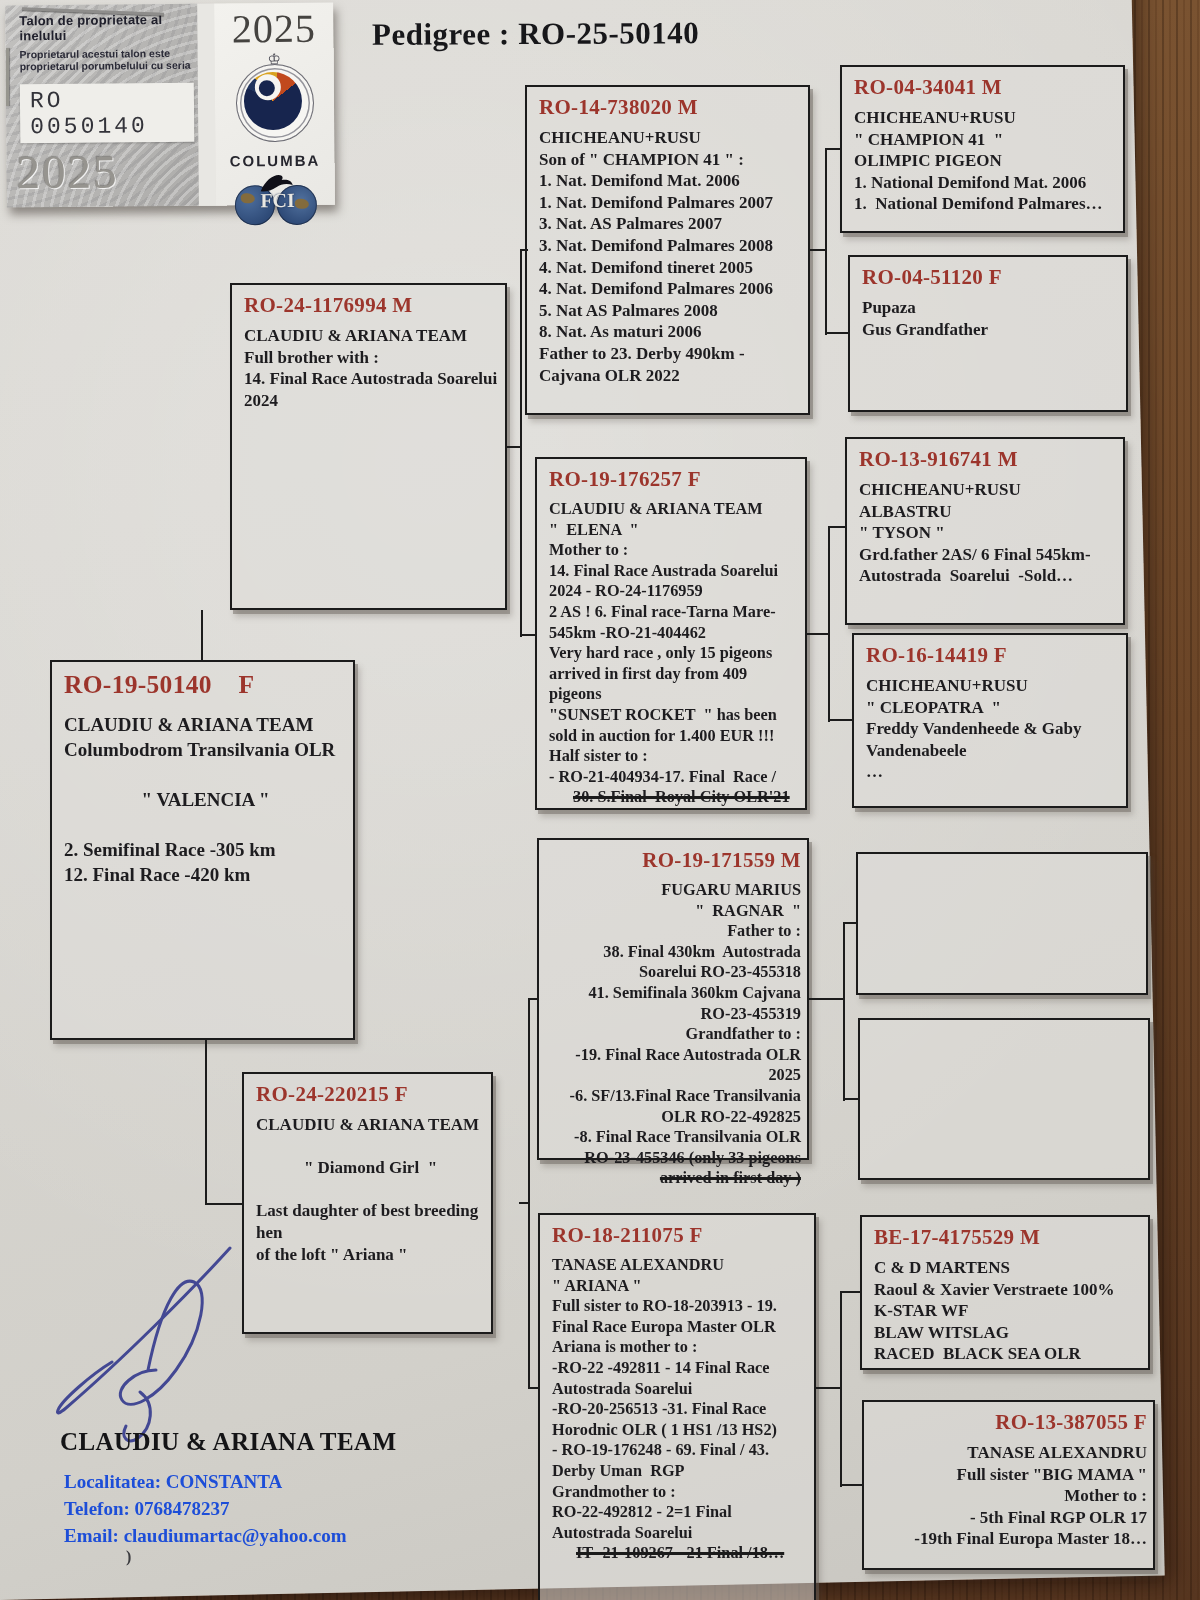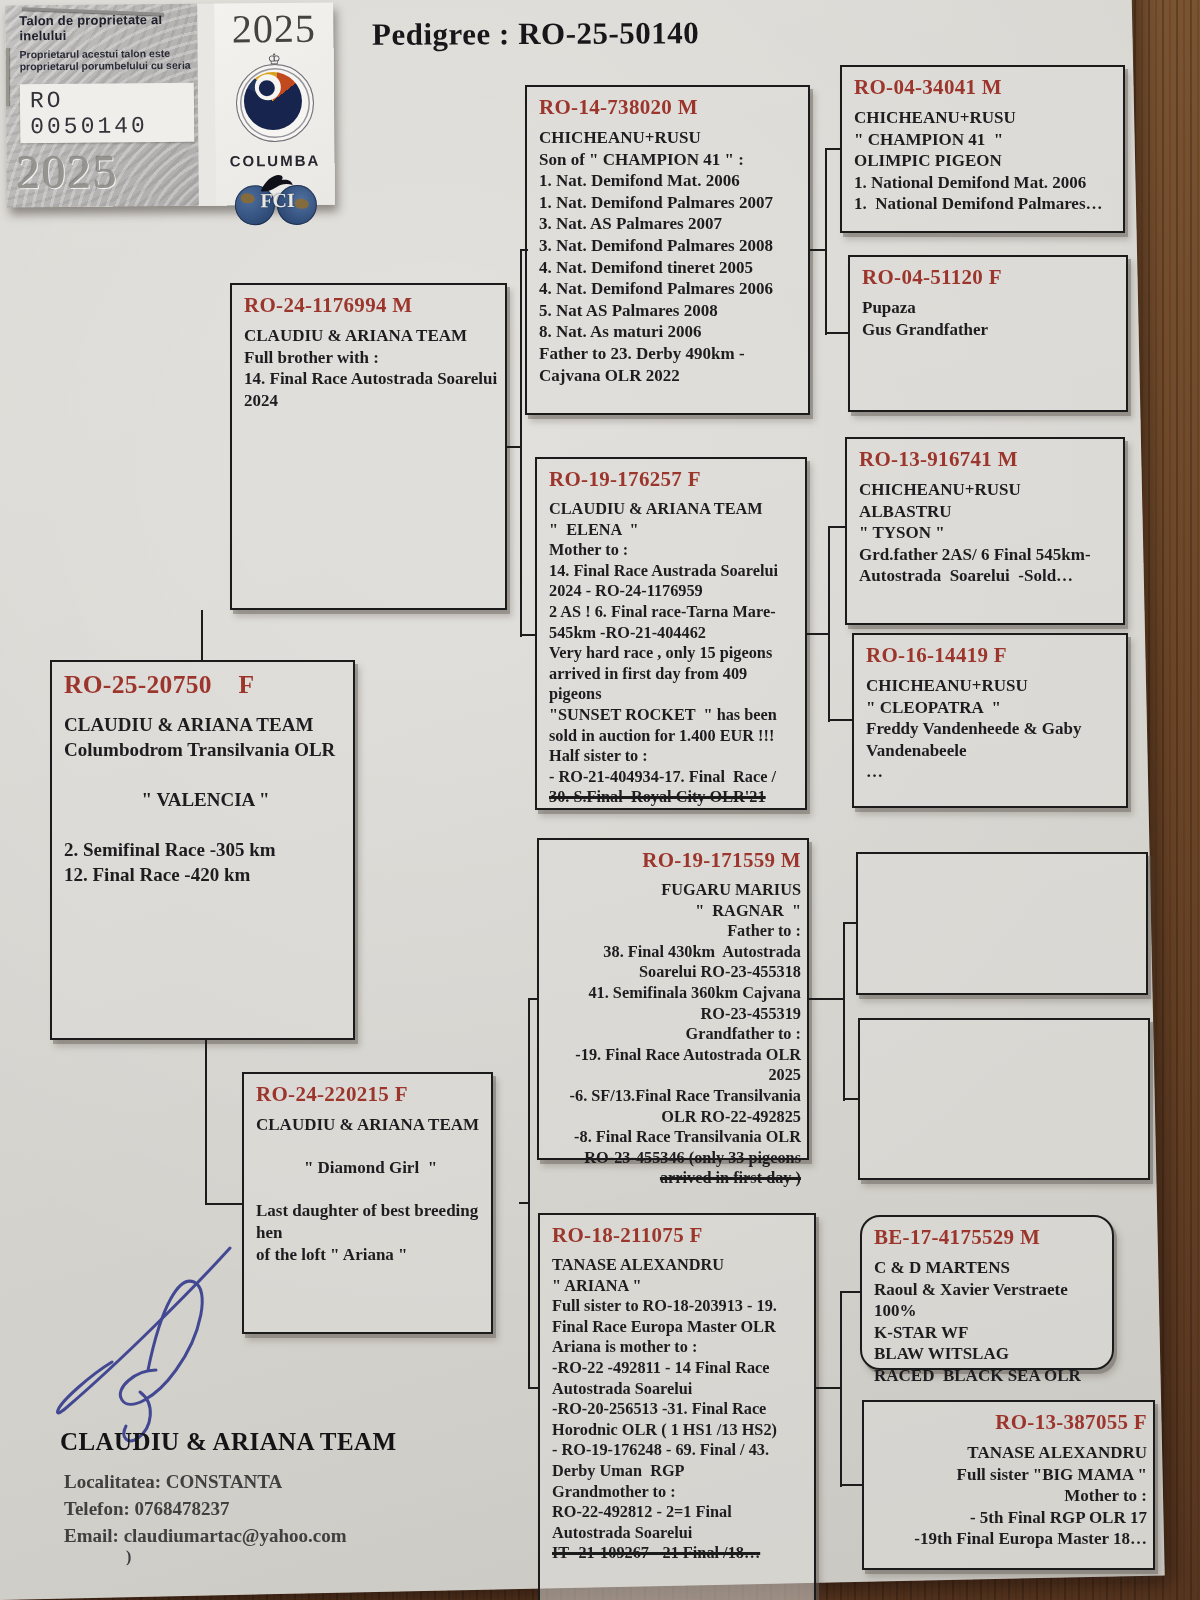--- a/index.html
+++ b/index.html
@@ -162,7 +162,7 @@
 <div class="title">Pedigree : RO-25-50140</div>
 
 <div class="pbox big" style="left:50px;top:660px;width:305px;height:380px;">
-  <div class="ring">RO-25-20750    F</div>
+  <div class="ring">RO-19-50140    F</div>
   <div>
       <div class="bline">CLAUDIU &amp; ARIANA TEAM</div>
       <div class="bline">Columbodrom Transilvania OLR</div>

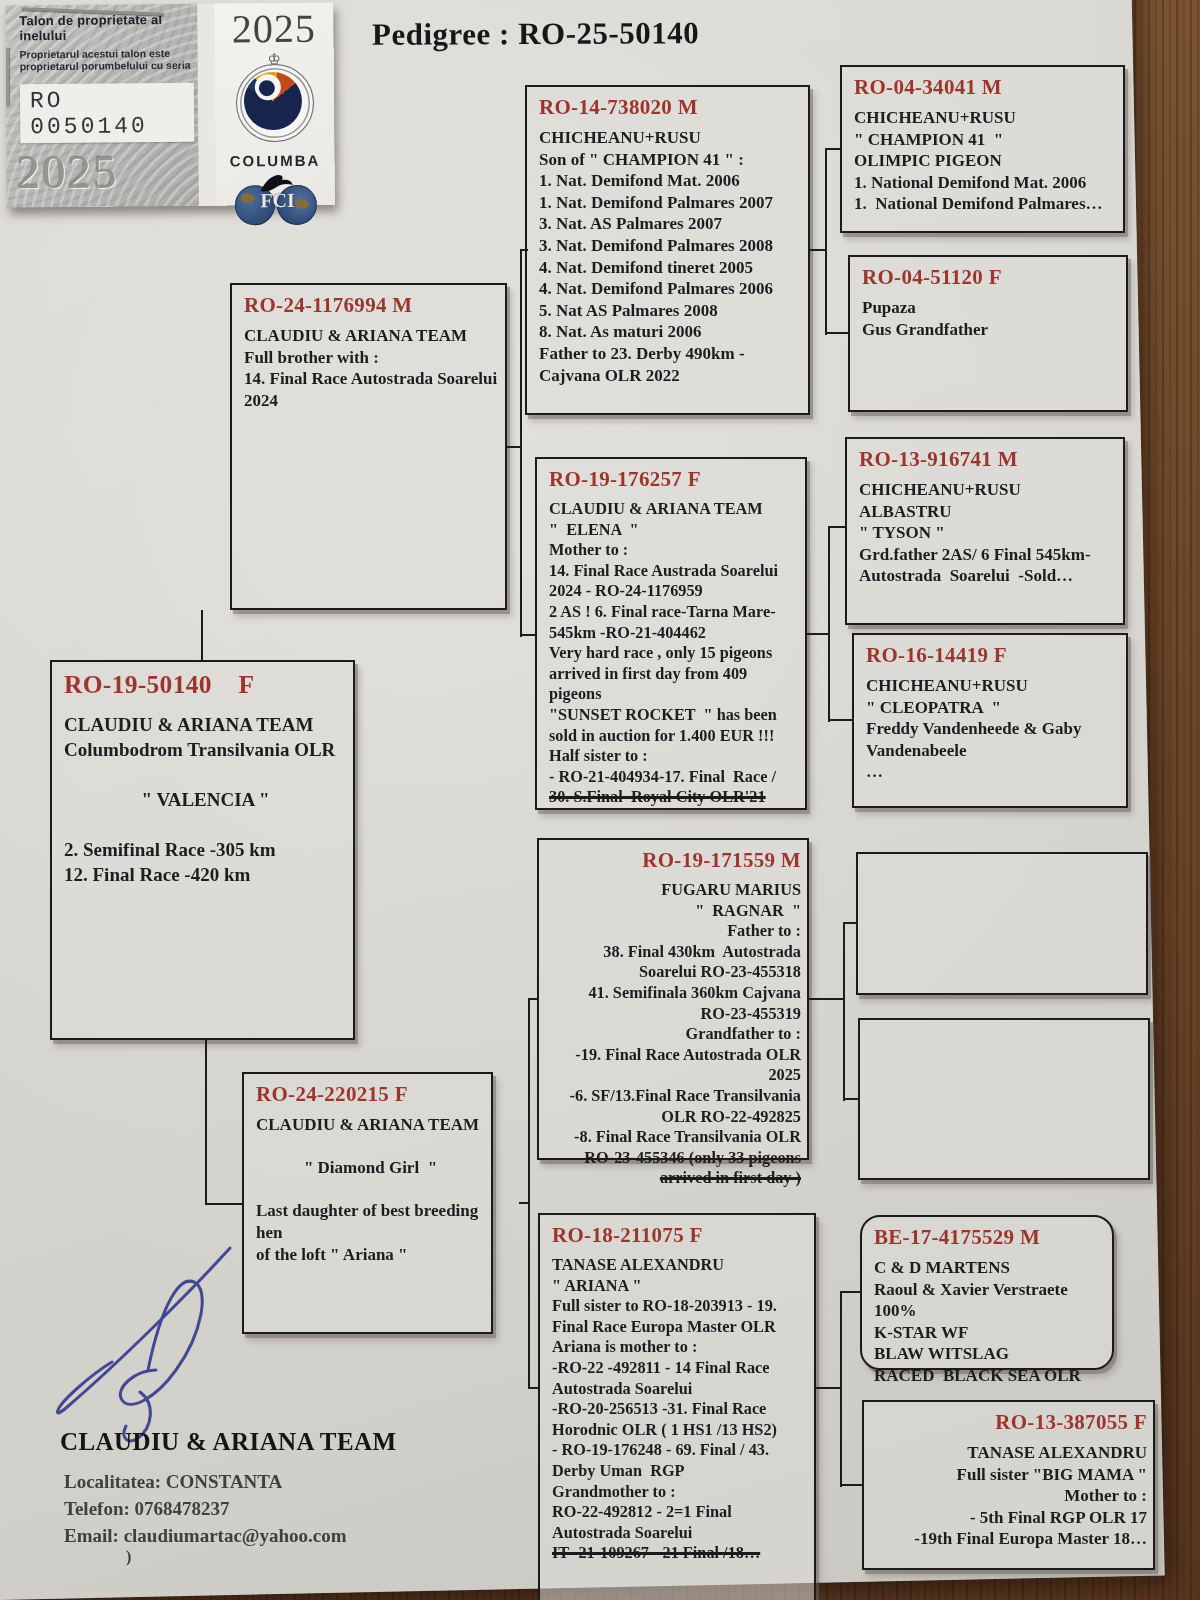--- a/index.html
+++ b/index.html
@@ -107,7 +107,7 @@
   .big .ring{font-size:25.5px;margin-bottom:12px;}
   .big .bline{font-size:19px;line-height:25px;min-height:25px;}
   .bline.center{text-align:center;}
-  .bline.struck{text-decoration:line-through;text-decoration-thickness:2.5px;text-decoration-color:#1b1b1b;}
+  .bline.struck{text-decoration:line-through;text-decoration-thickness:2.5px;text-decoration-color:#1b1b1b;margin-left:24px;}
   
   .cl{position:absolute;background:#1c1c1c;}
   

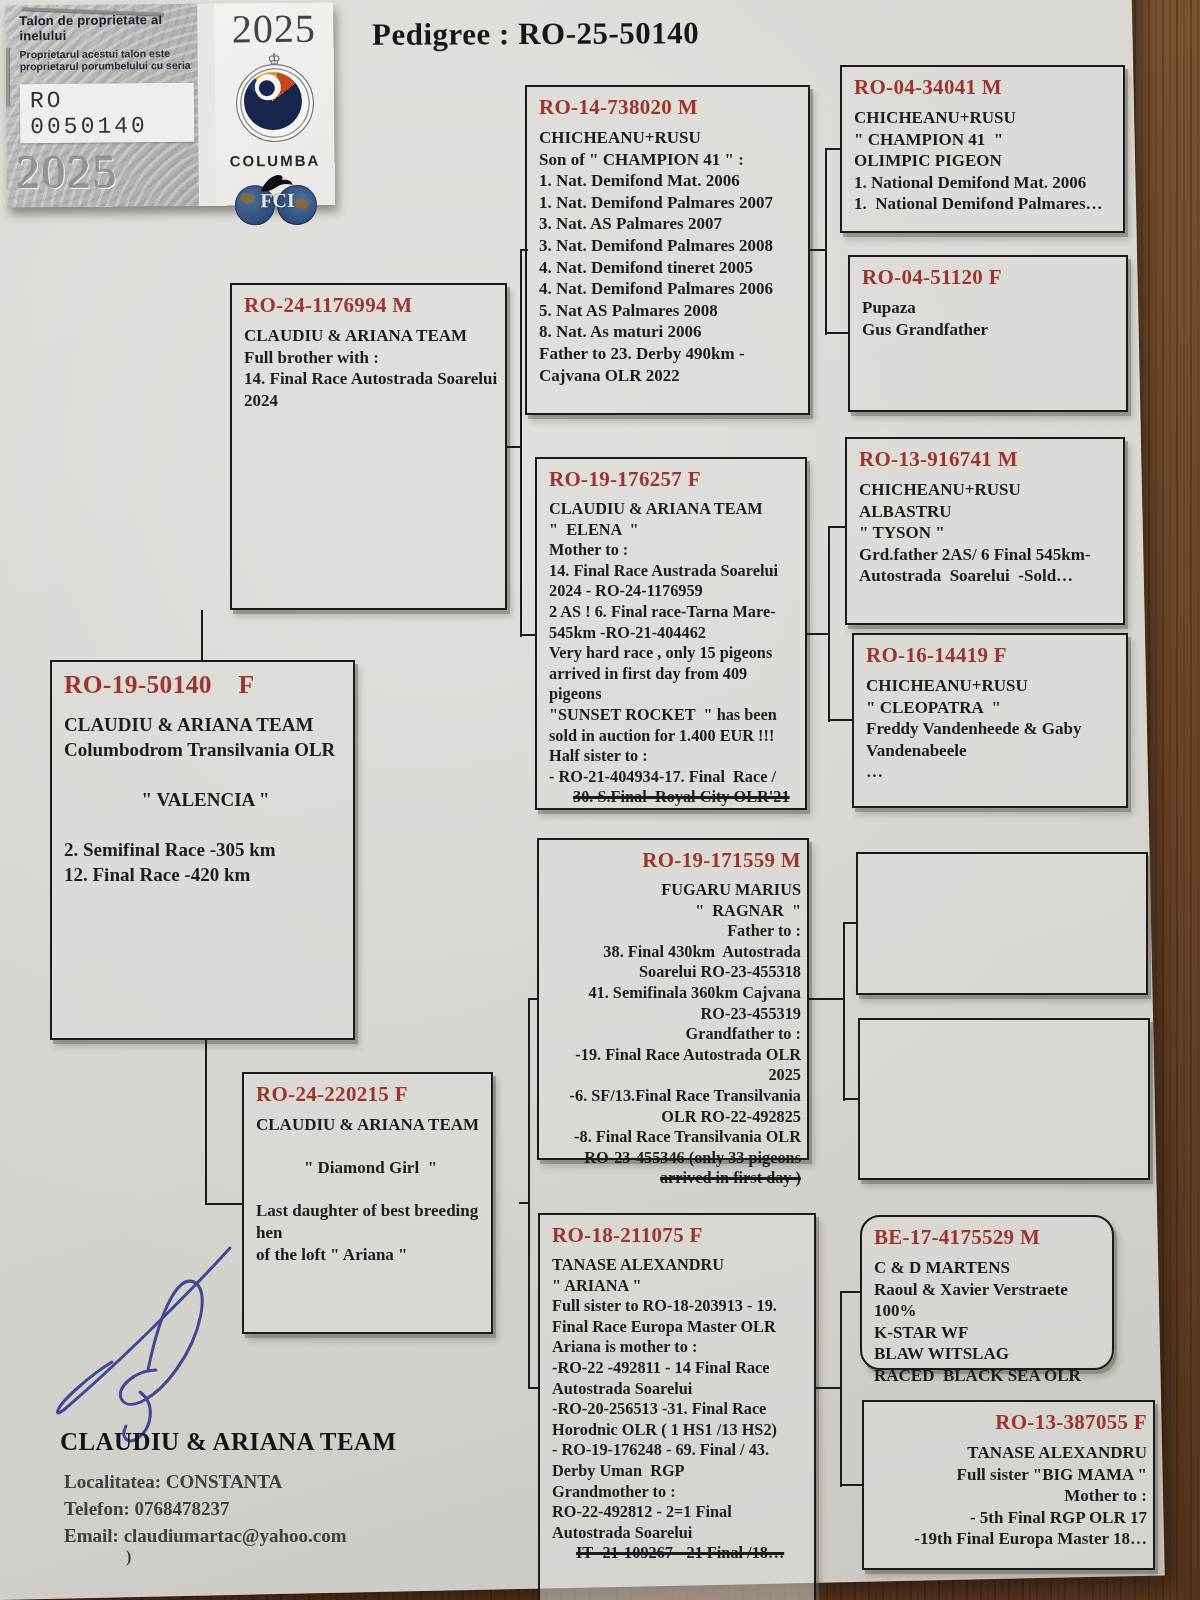--- a/index.html
+++ b/index.html
@@ -316,7 +316,7 @@
 <div class="pbox" style="left:858px;top:1018px;width:292px;height:162px;">
   <div class="ring"></div>
 </div>
-<div class="pbox" style="left:860px;top:1215px;width:254px;height:155px;border-radius:20px;">
+<div class="pbox" style="left:860px;top:1215px;width:290px;height:155px;">
   <div class="ring">BE-17-4175529 M</div>
   <div>
       <div class="bline">C &amp; D MARTENS</div>

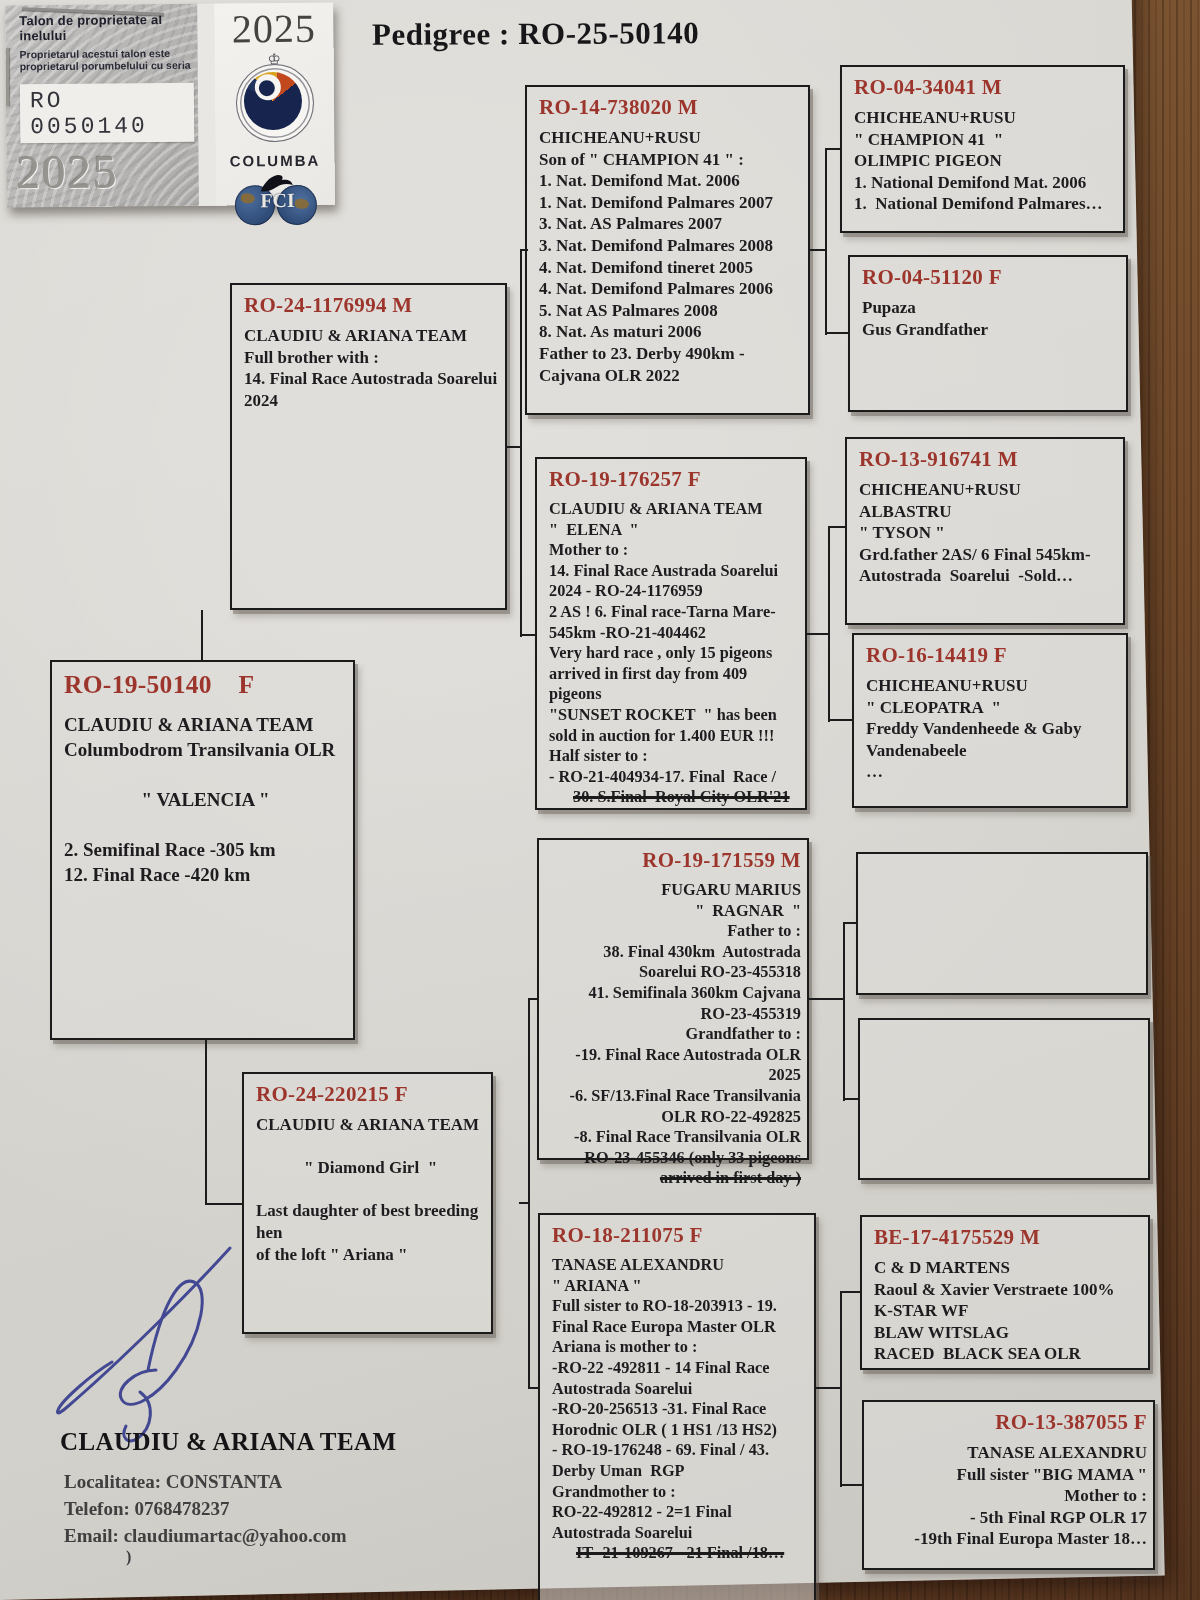--- a/index.html
+++ b/index.html
@@ -113,7 +113,7 @@
   
   .sig{position:absolute;left:52px;top:1242px;}
   .owner-team{position:absolute;left:60px;top:1428px;font-size:25px;font-weight:bold;color:#141416;letter-spacing:.4px;}
-  .owner-lines{position:absolute;left:64px;top:1468px;font-size:19px;font-weight:bold;color:#404040;line-height:27px;}
+  .owner-lines{position:absolute;left:64px;top:1468px;font-size:19px;font-weight:bold;color:#1d4ed8;line-height:27px;}
   .paren-mark{position:absolute;left:126px;top:1548px;font-size:16px;color:#3c3c40;font-weight:bold;}
 </style>
 </head>

